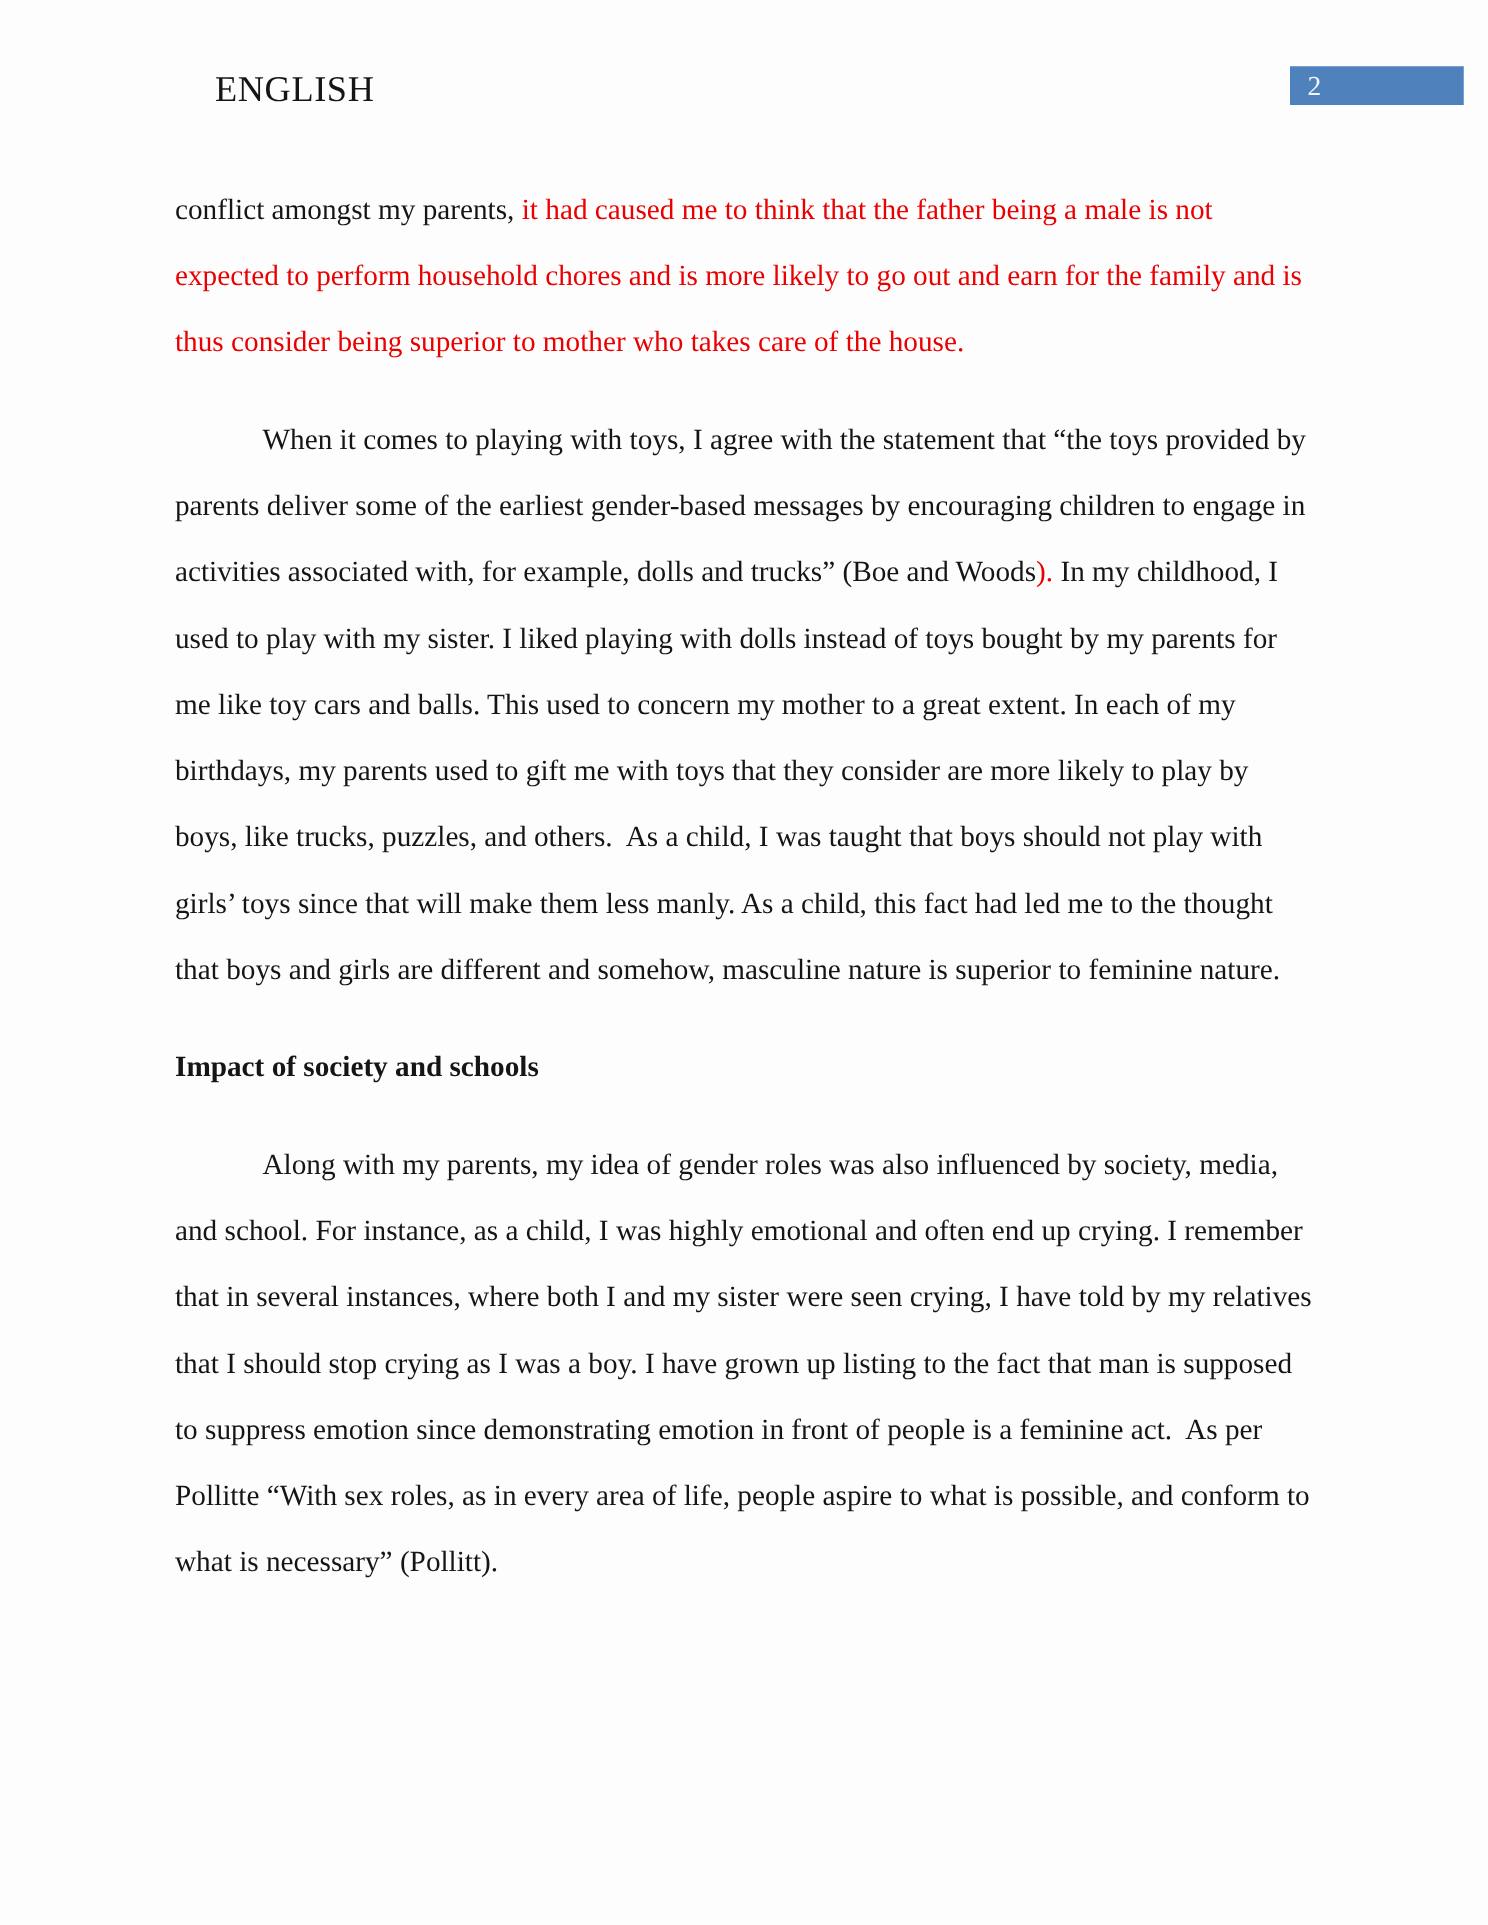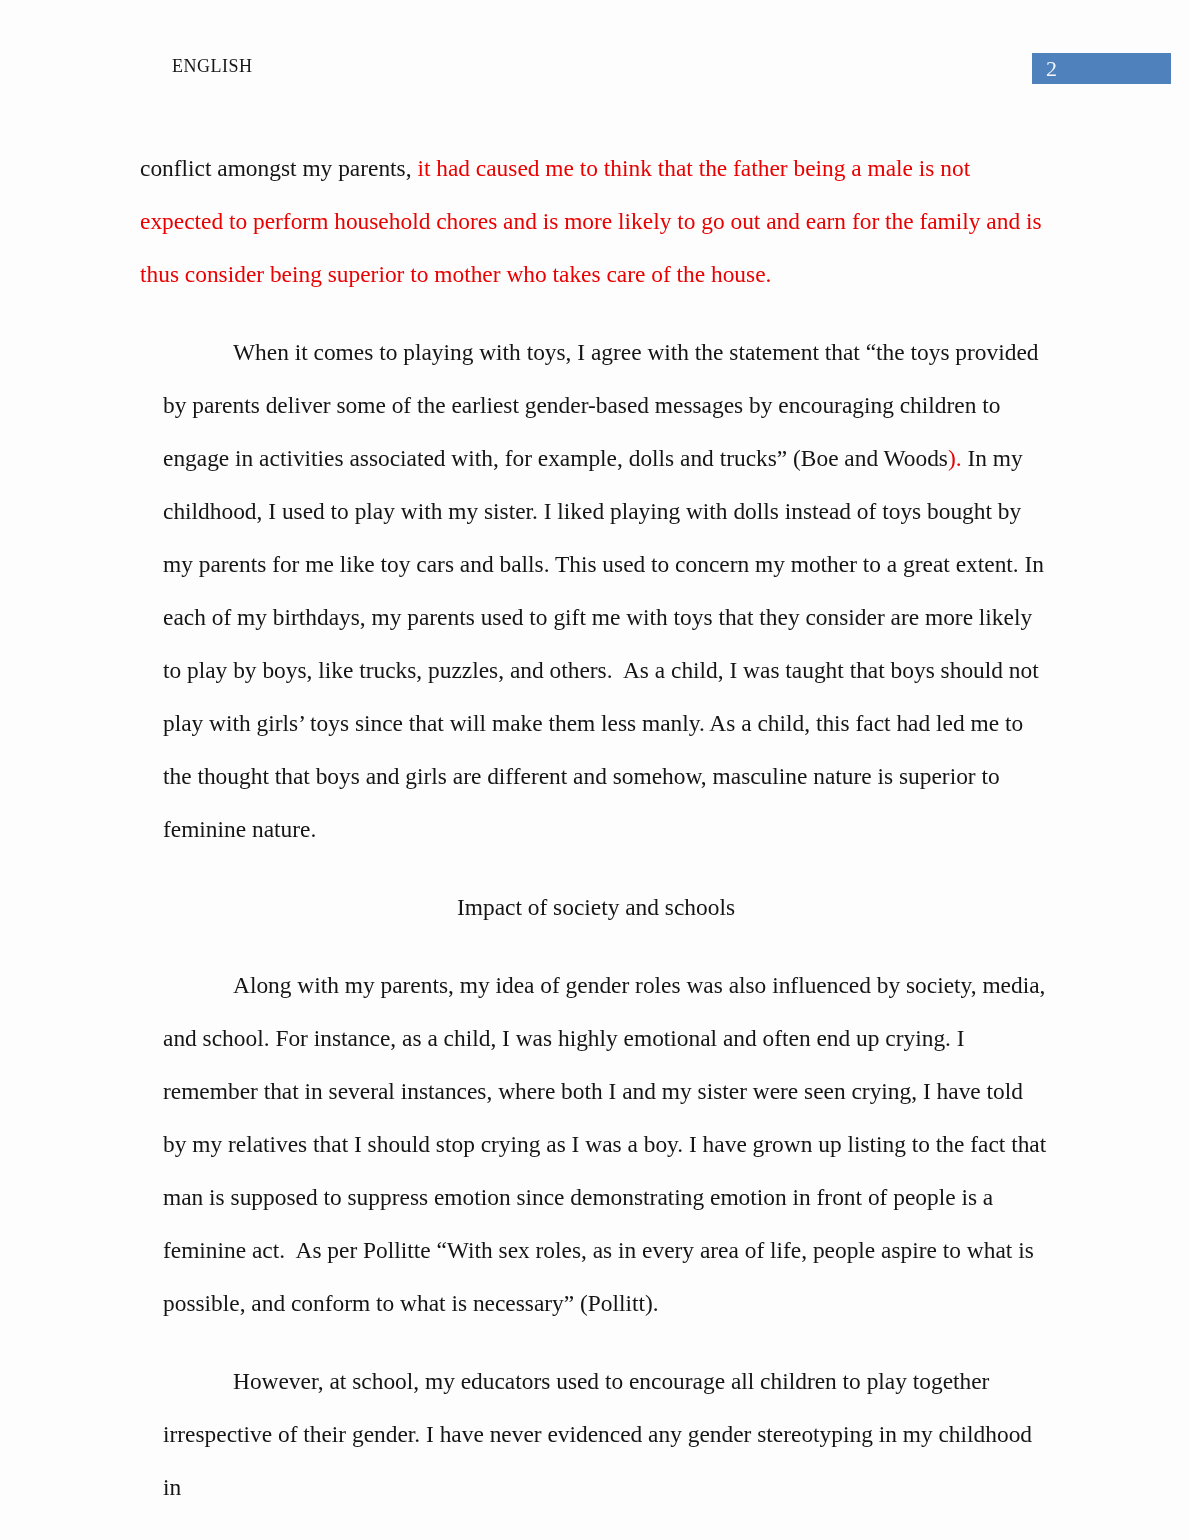--- a/index.html
+++ b/index.html
@@ -23,7 +23,7 @@
     position: absolute;
     left: 172px;
     top: 56px;
-    font-size: 18px;
+    font-size: 29px;
     letter-spacing: 0.5px;
     color: var(--text-black);
   }

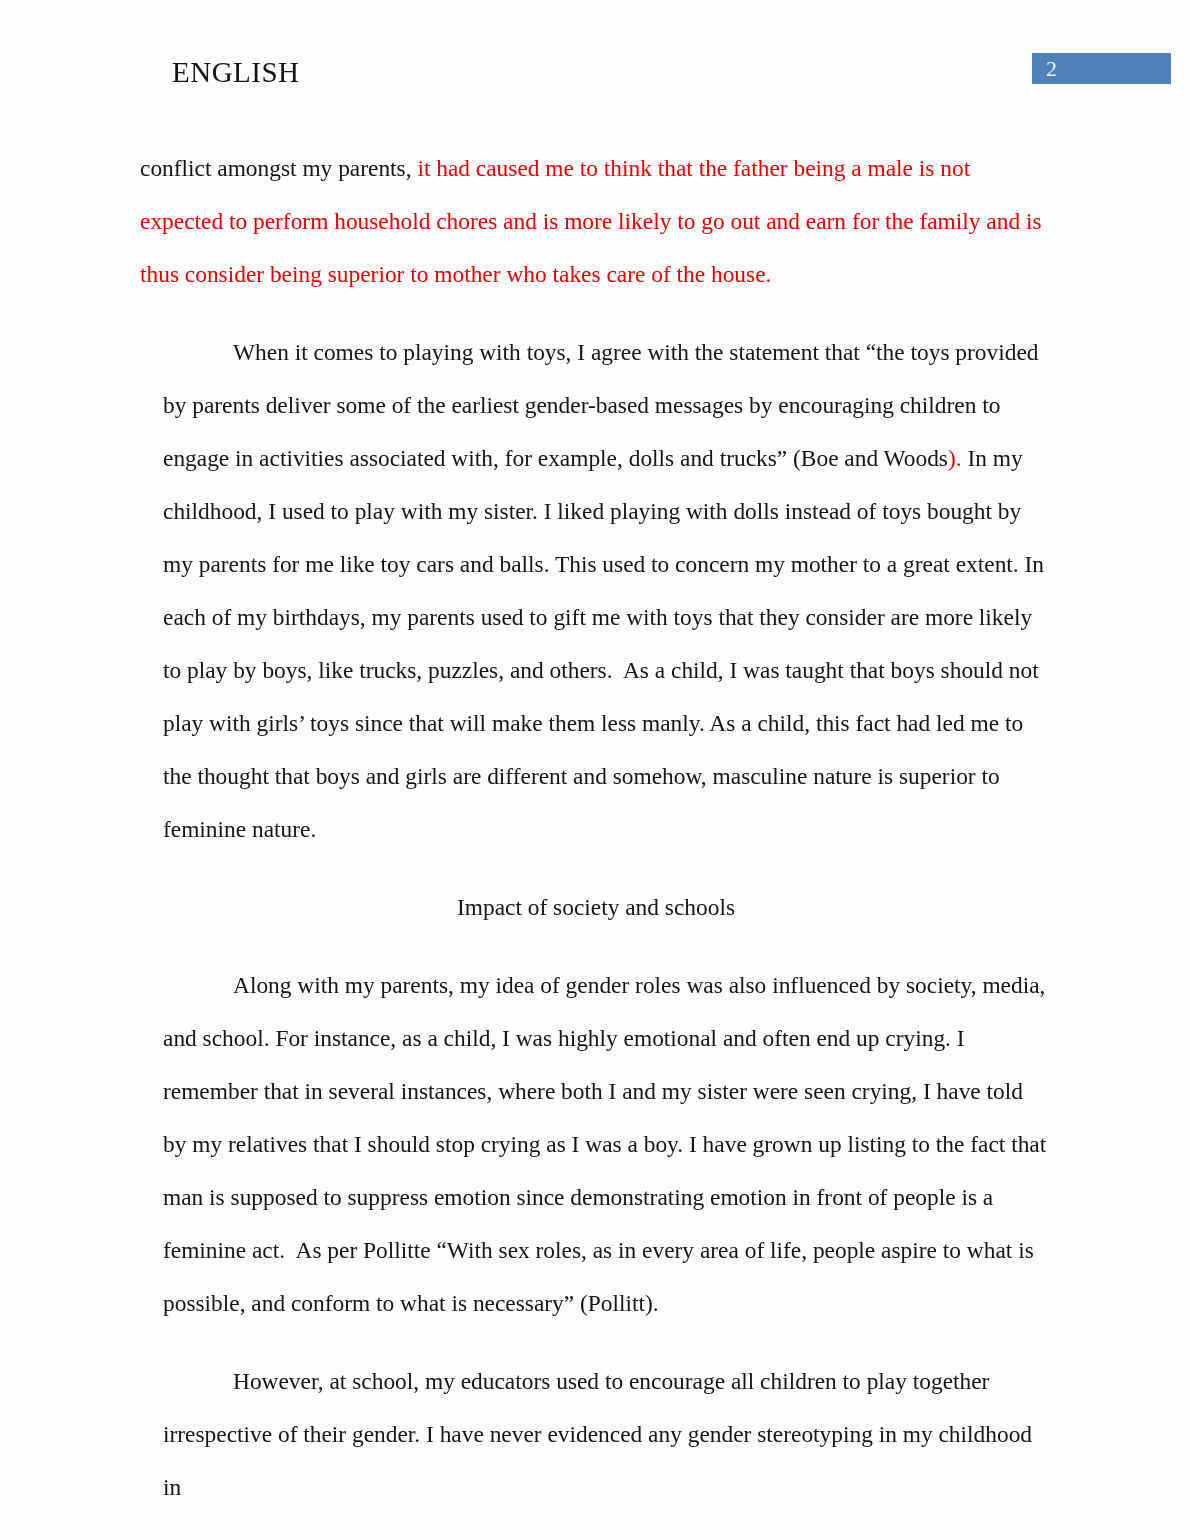--- a/index.html
+++ b/index.html
@@ -56,7 +56,7 @@
     margin: 0 0 25px 0;
     white-space: pre-wrap;
   }
-  .para.indent { text-indent: 70px; margin-left: 23px; }
+  .para.indent { text-indent: 70px; }
   .seg-black { color: var(--text-black); }
   .seg-red { color: var(--emphasis-red); }
   .heading {

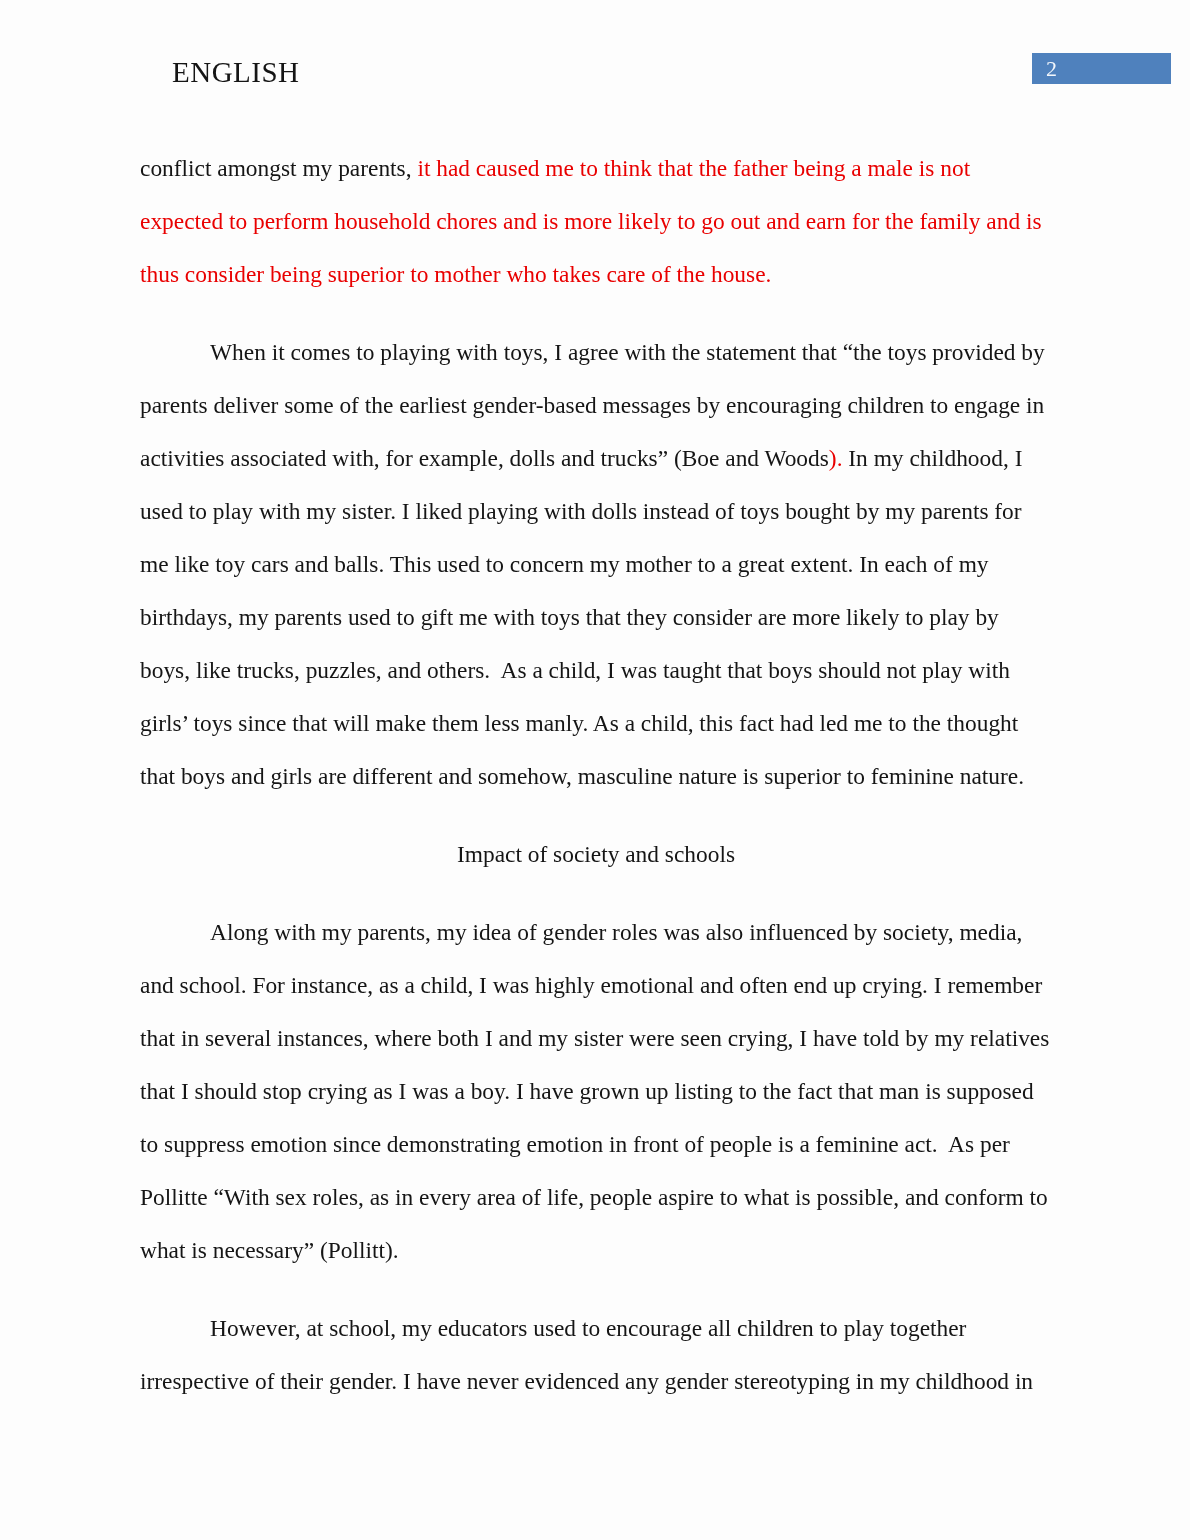--- a/index.html
+++ b/index.html
@@ -60,8 +60,7 @@
   .seg-black { color: var(--text-black); }
   .seg-red { color: var(--emphasis-red); }
   .heading {
-    font-weight: normal;
-    text-align: center;
+    font-weight: bold;
     margin: 0 0 25px 0;
     white-space: pre-wrap;
   }

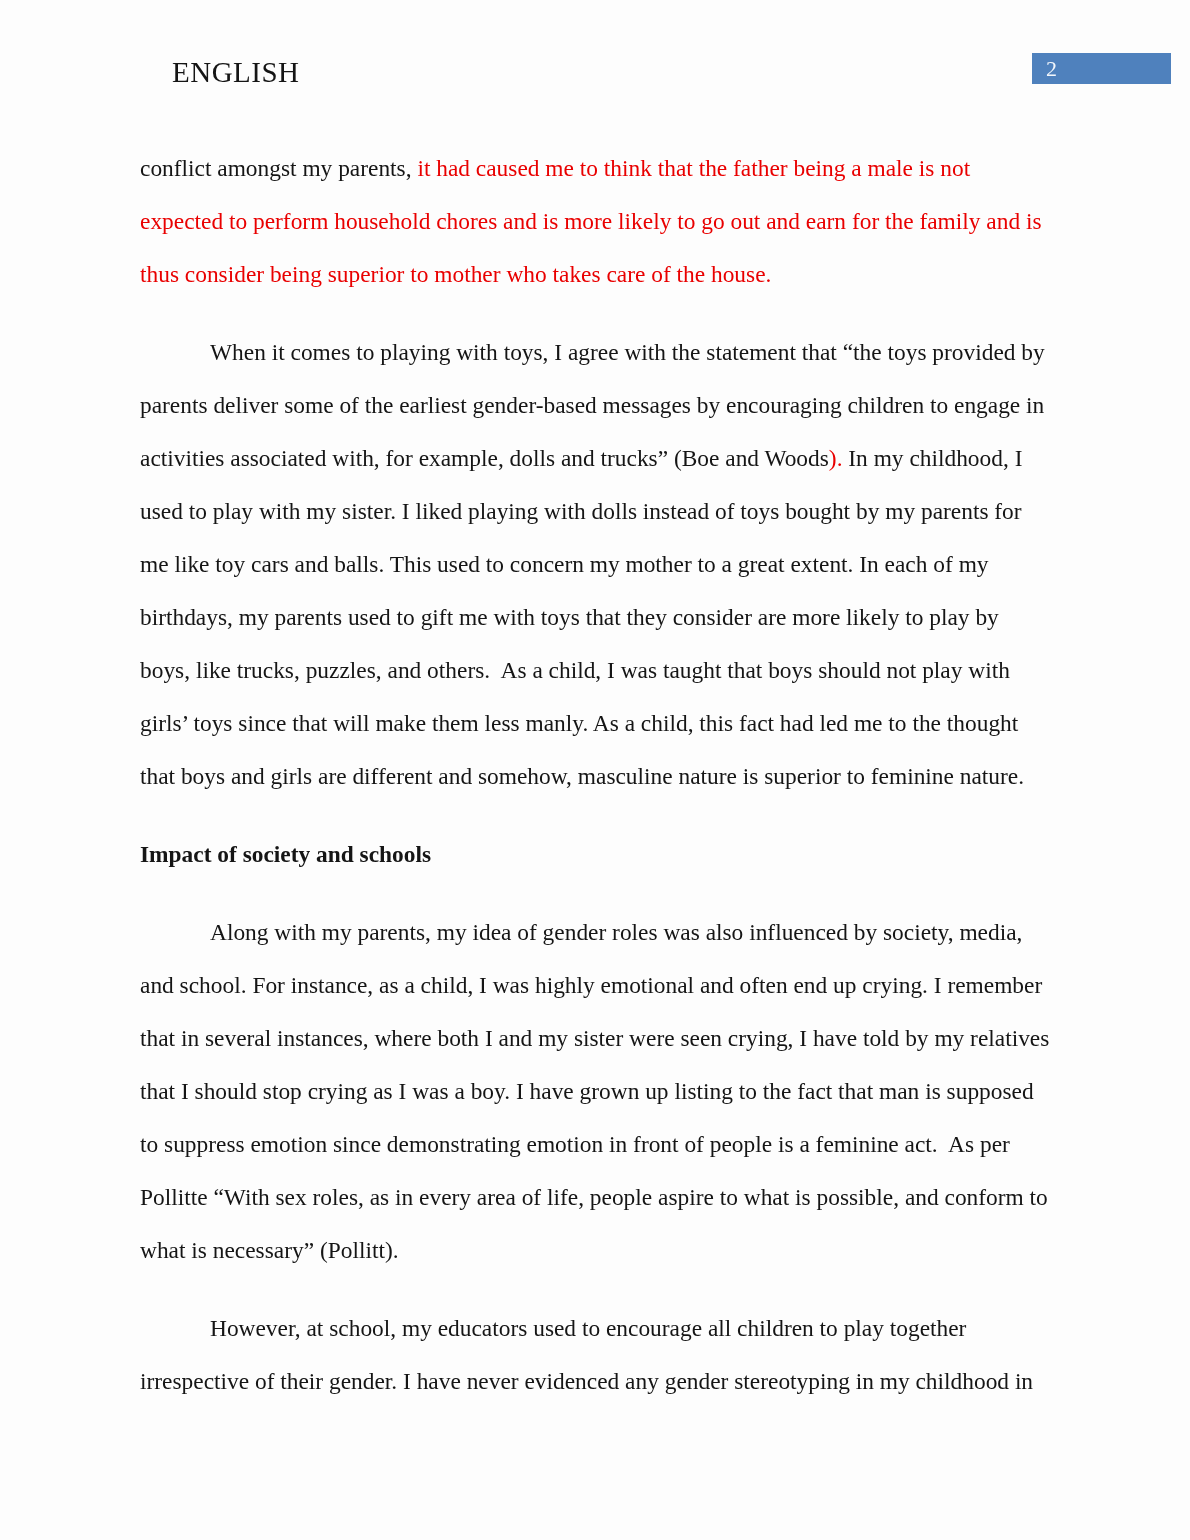--- a/index.html
+++ b/index.html
@@ -80,7 +80,6 @@
       <p class="para indent"><span class="seg-black">When it comes to playing with toys, I agree with the statement that “the toys provided by parents deliver some of the earliest gender-based messages by encouraging children to engage in activities associated with, for example, dolls and trucks” (Boe and Woods</span><span class="seg-red">).</span><span class="seg-black"> In my childhood, I used to play with my sister. I liked playing with dolls instead of toys bought by my parents for me like toy cars and balls. This used to concern my mother to a great extent. In each of my birthdays, my parents used to gift me with toys that they consider are more likely to play by boys, like trucks, puzzles, and others.  As a child, I was taught that boys should not play with girls’ toys since that will make them less manly. As a child, this fact had led me to the thought that boys and girls are different and somehow, masculine nature is superior to feminine nature.</span></p>
       <div class="heading">Impact of society and schools</div>
       <p class="para indent"><span class="seg-black">Along with my parents, my idea of gender roles was also influenced by society, media, and school. For instance, as a child, I was highly emotional and often end up crying. I remember that in several instances, where both I and my sister were seen crying, I have told by my relatives that I should stop crying as I was a boy. I have grown up listing to the fact that man is supposed to suppress emotion since demonstrating emotion in front of people is a feminine act.  As per Pollitte “With sex roles, as in every area of life, people aspire to what is possible, and conform to what is necessary” (Pollitt).</span></p>
-      <p class="para indent"><span class="seg-black">However, at school, my educators used to encourage all children to play together irrespective of their gender. I have never evidenced any gender stereotyping in my childhood in</span></p>
     </div>
 </div>
 

